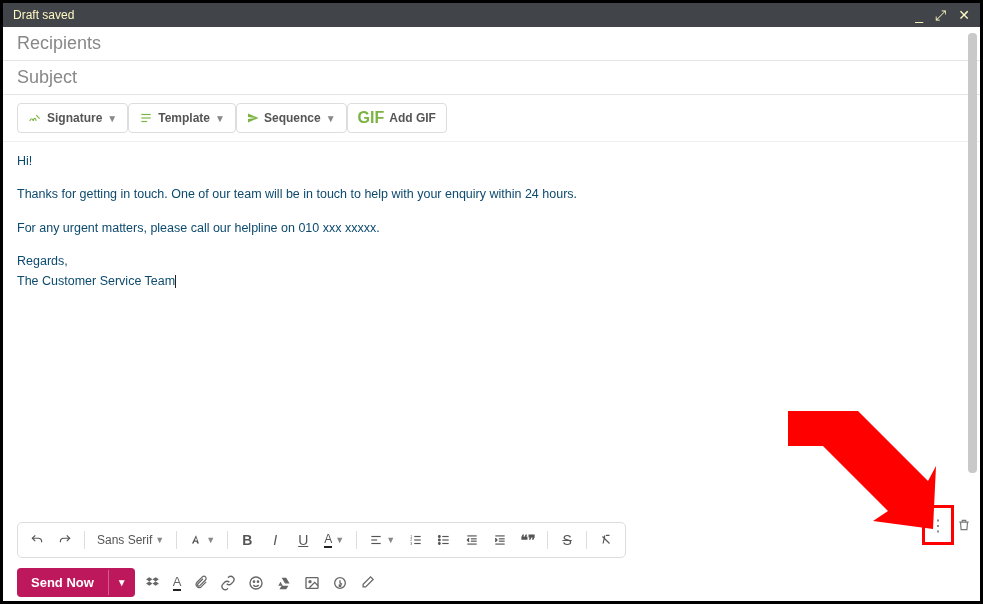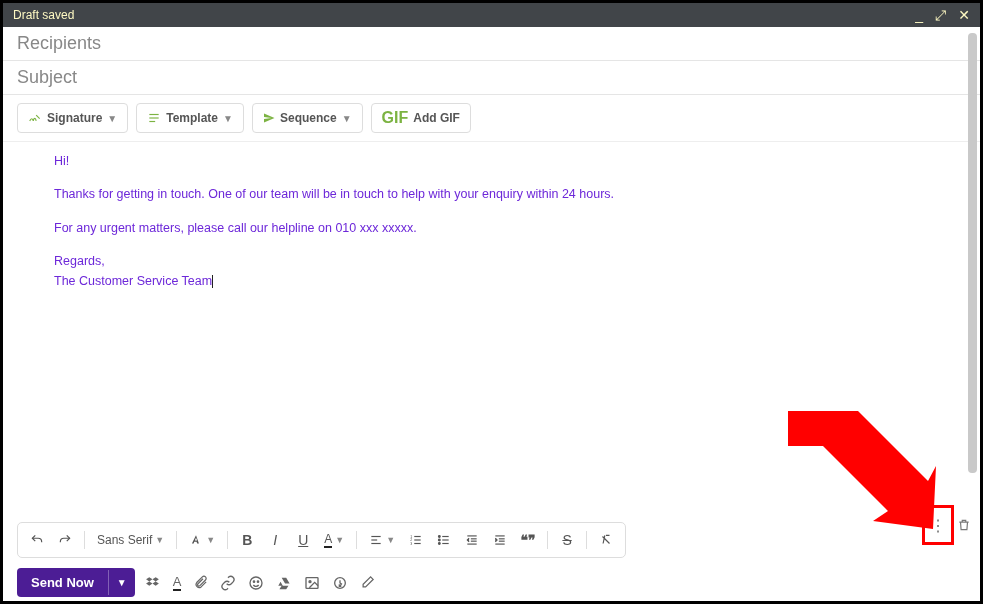--- a/index.html
+++ b/index.html
@@ -39,7 +39,6 @@
       padding: 8px 14px;
       border-bottom: 1px solid #eeeeee;
       display: flex;
-      gap: 8px;
     }
     .action-btn {
       display: flex;

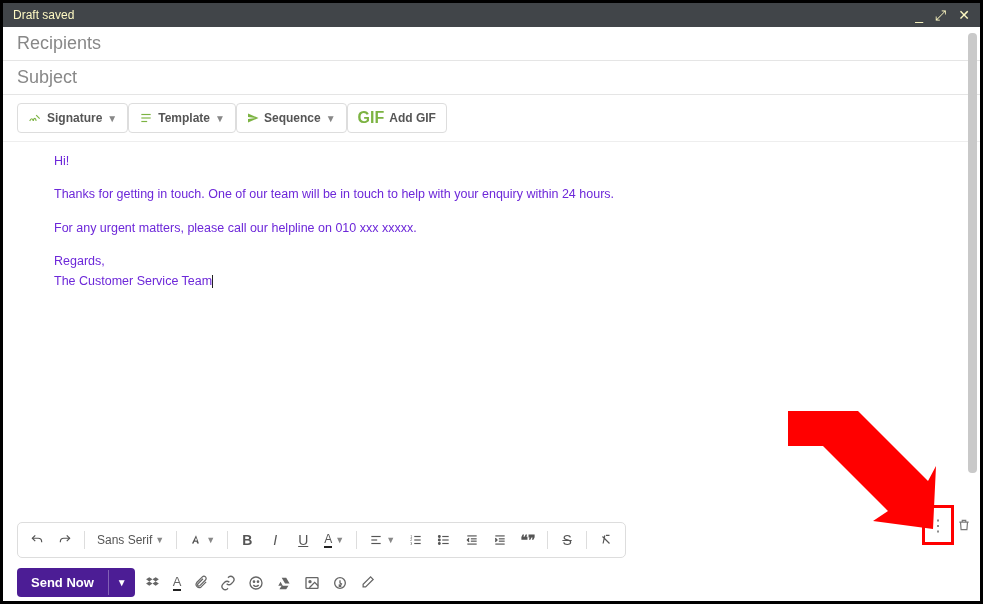--- a/index.html
+++ b/index.html
@@ -57,12 +57,11 @@
     .action-btn .caret { color: #888; font-size: 10px; }
     .body-area {
       padding: 10px 14px;
-      color: #6d28d9;
+      color: #0c4a6e;
       font-size: 12.5px;
       line-height: 1.55;
       height: 380px;
       overflow: hidden;
-      margin-left: 37px;
     }
     .body-area p { margin-bottom: 14px; }
     .body-area p.tight { margin-bottom: 0; }

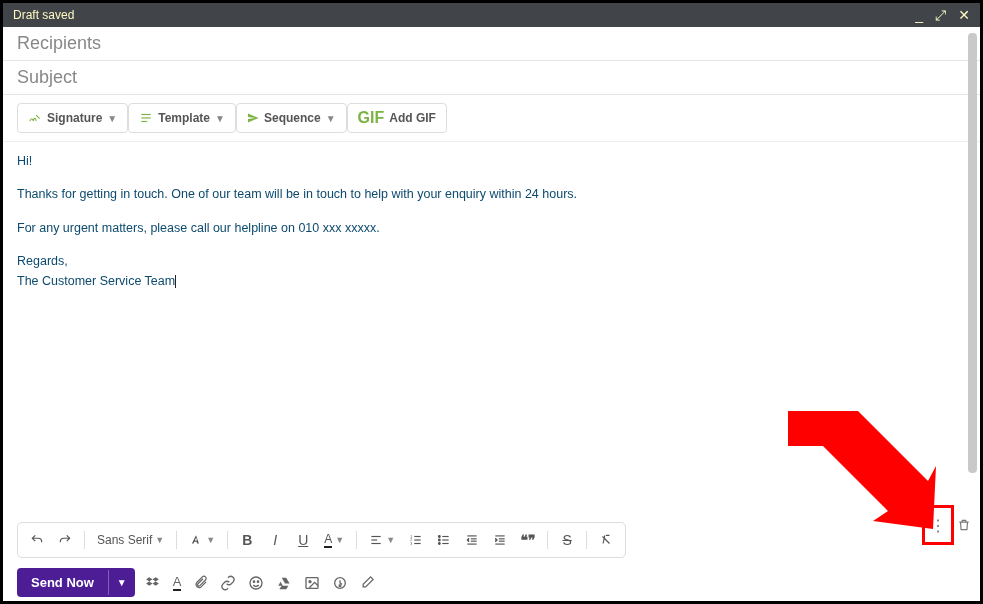--- a/index.html
+++ b/index.html
@@ -100,7 +100,7 @@
       align-items: center;
       border-radius: 4px;
       overflow: hidden;
-      background: #4c1d95;
+      background: #be185d;
       color: #fff;
       font-size: 13px;
       font-weight: 600;

